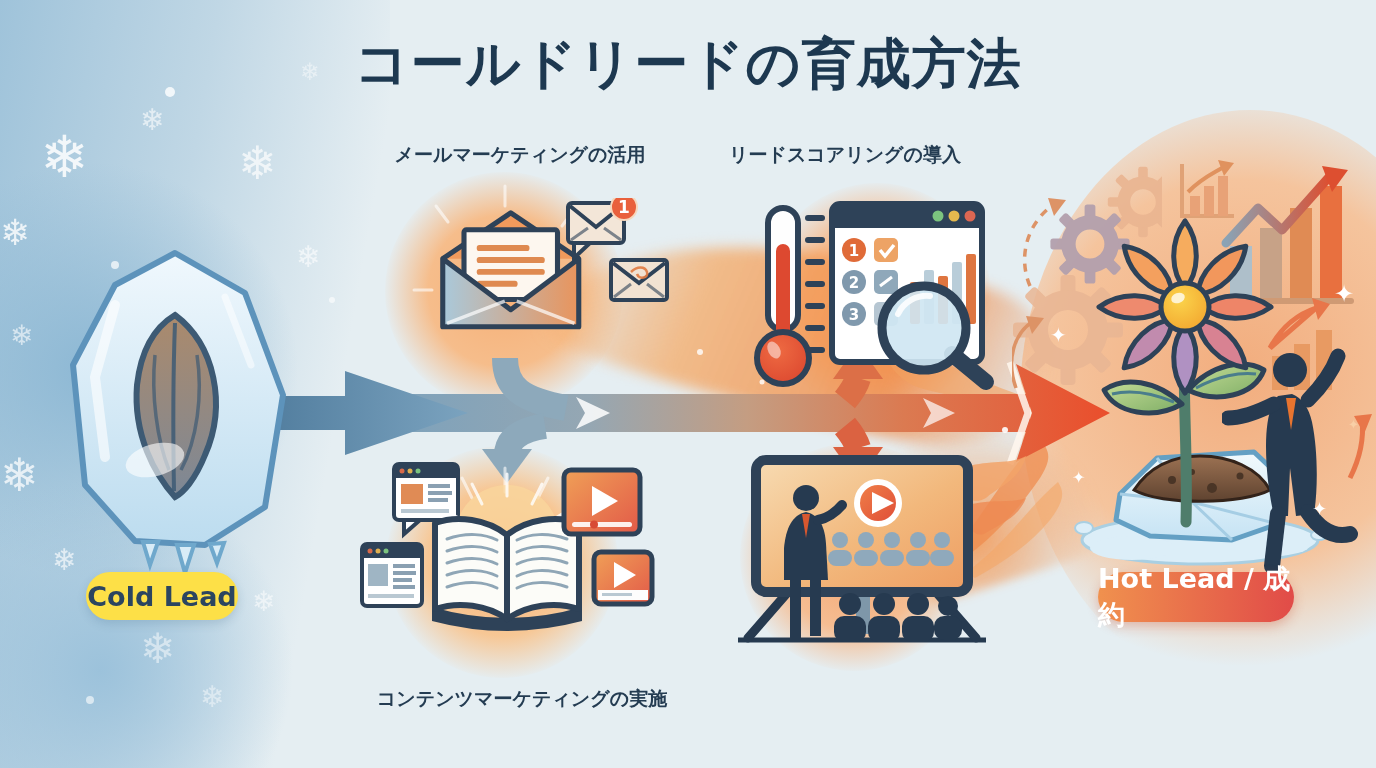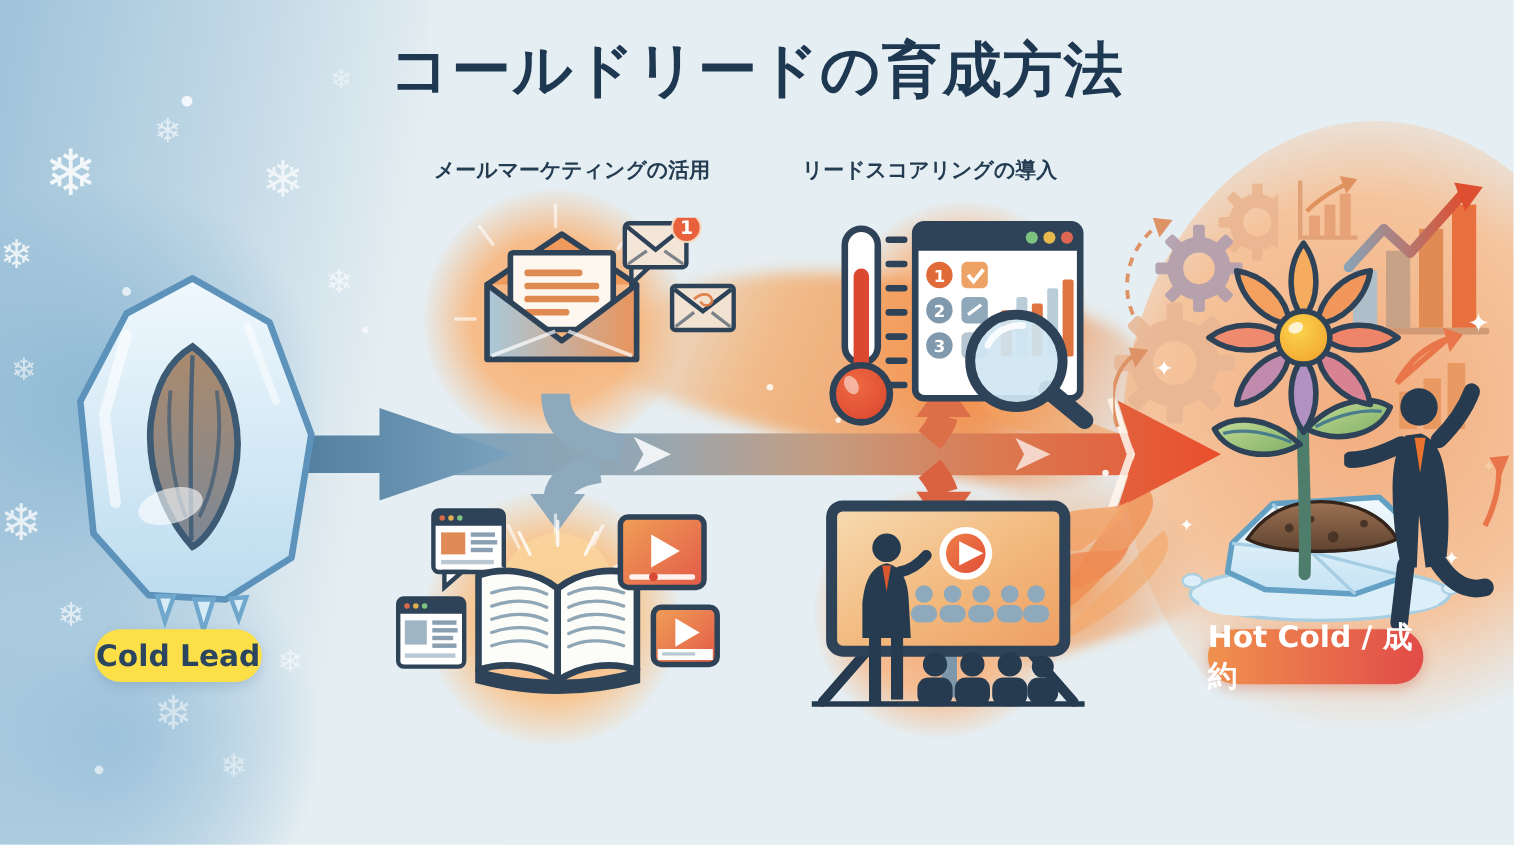--- a/index.html
+++ b/index.html
@@ -557,7 +557,7 @@
     <span>Cold Lead</span>
   </div>
   <div class="abs pill pill-hot">
-    <span>Hot Cold / 成約</span>
+    <span>Hot Lead / 成約</span>
   </div>
 
   <div class="abs stage-label lbl-email">メールマーケティングの活用</div>

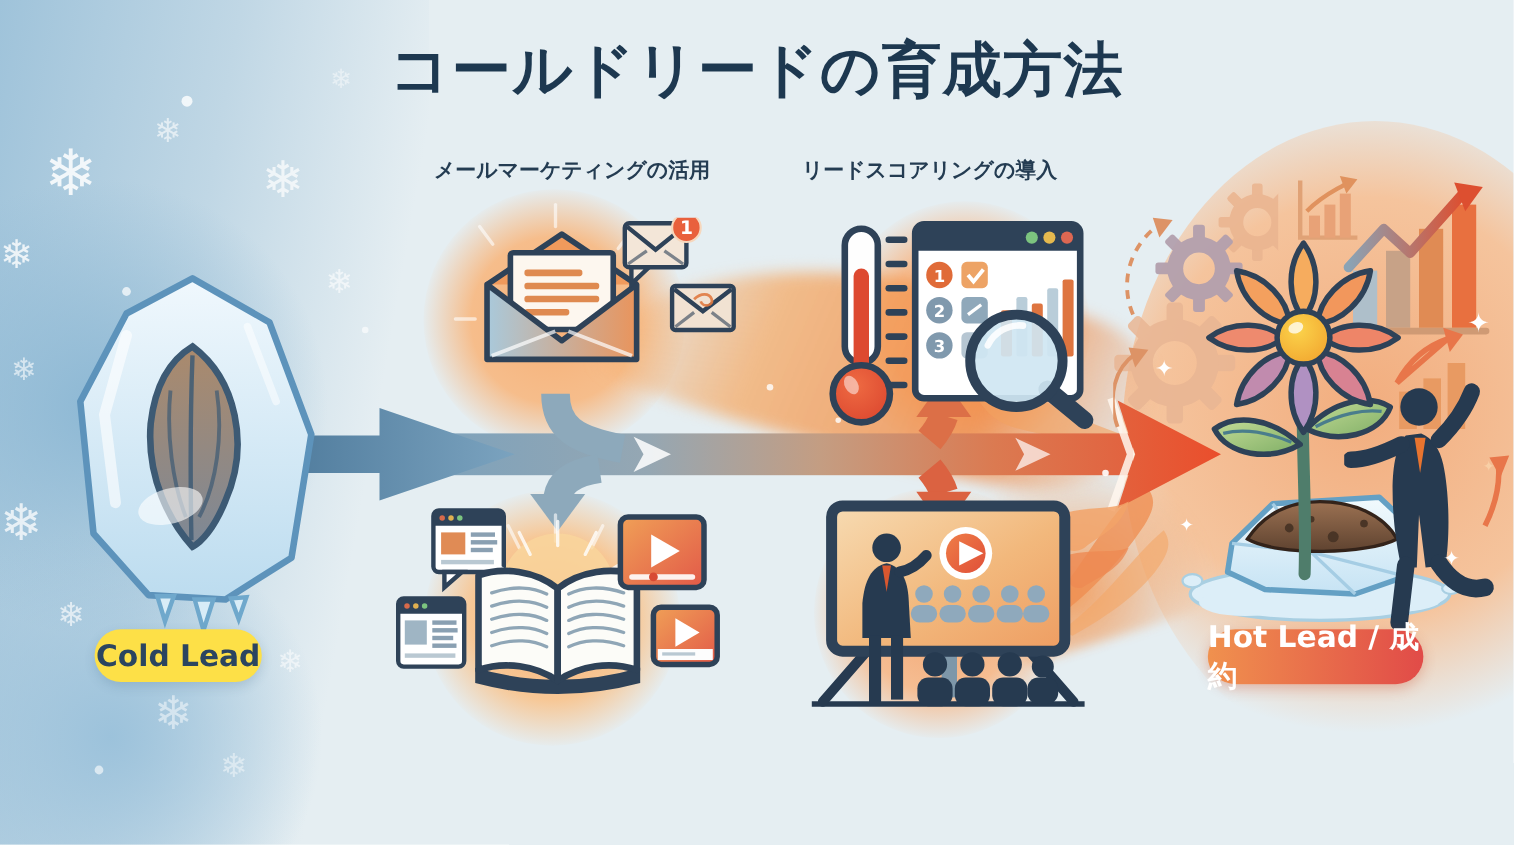--- a/index.html
+++ b/index.html
@@ -562,6 +562,7 @@
 
   <div class="abs stage-label lbl-email">メールマーケティングの活用</div>
   <div class="abs stage-label lbl-scoring">リードスコアリングの導入</div>
+  <div class="abs stage-label lbl-content">コンテンツマーケティングの実施</div>
 
   <div class="abs title">コールドリードの育成方法</div>
 

